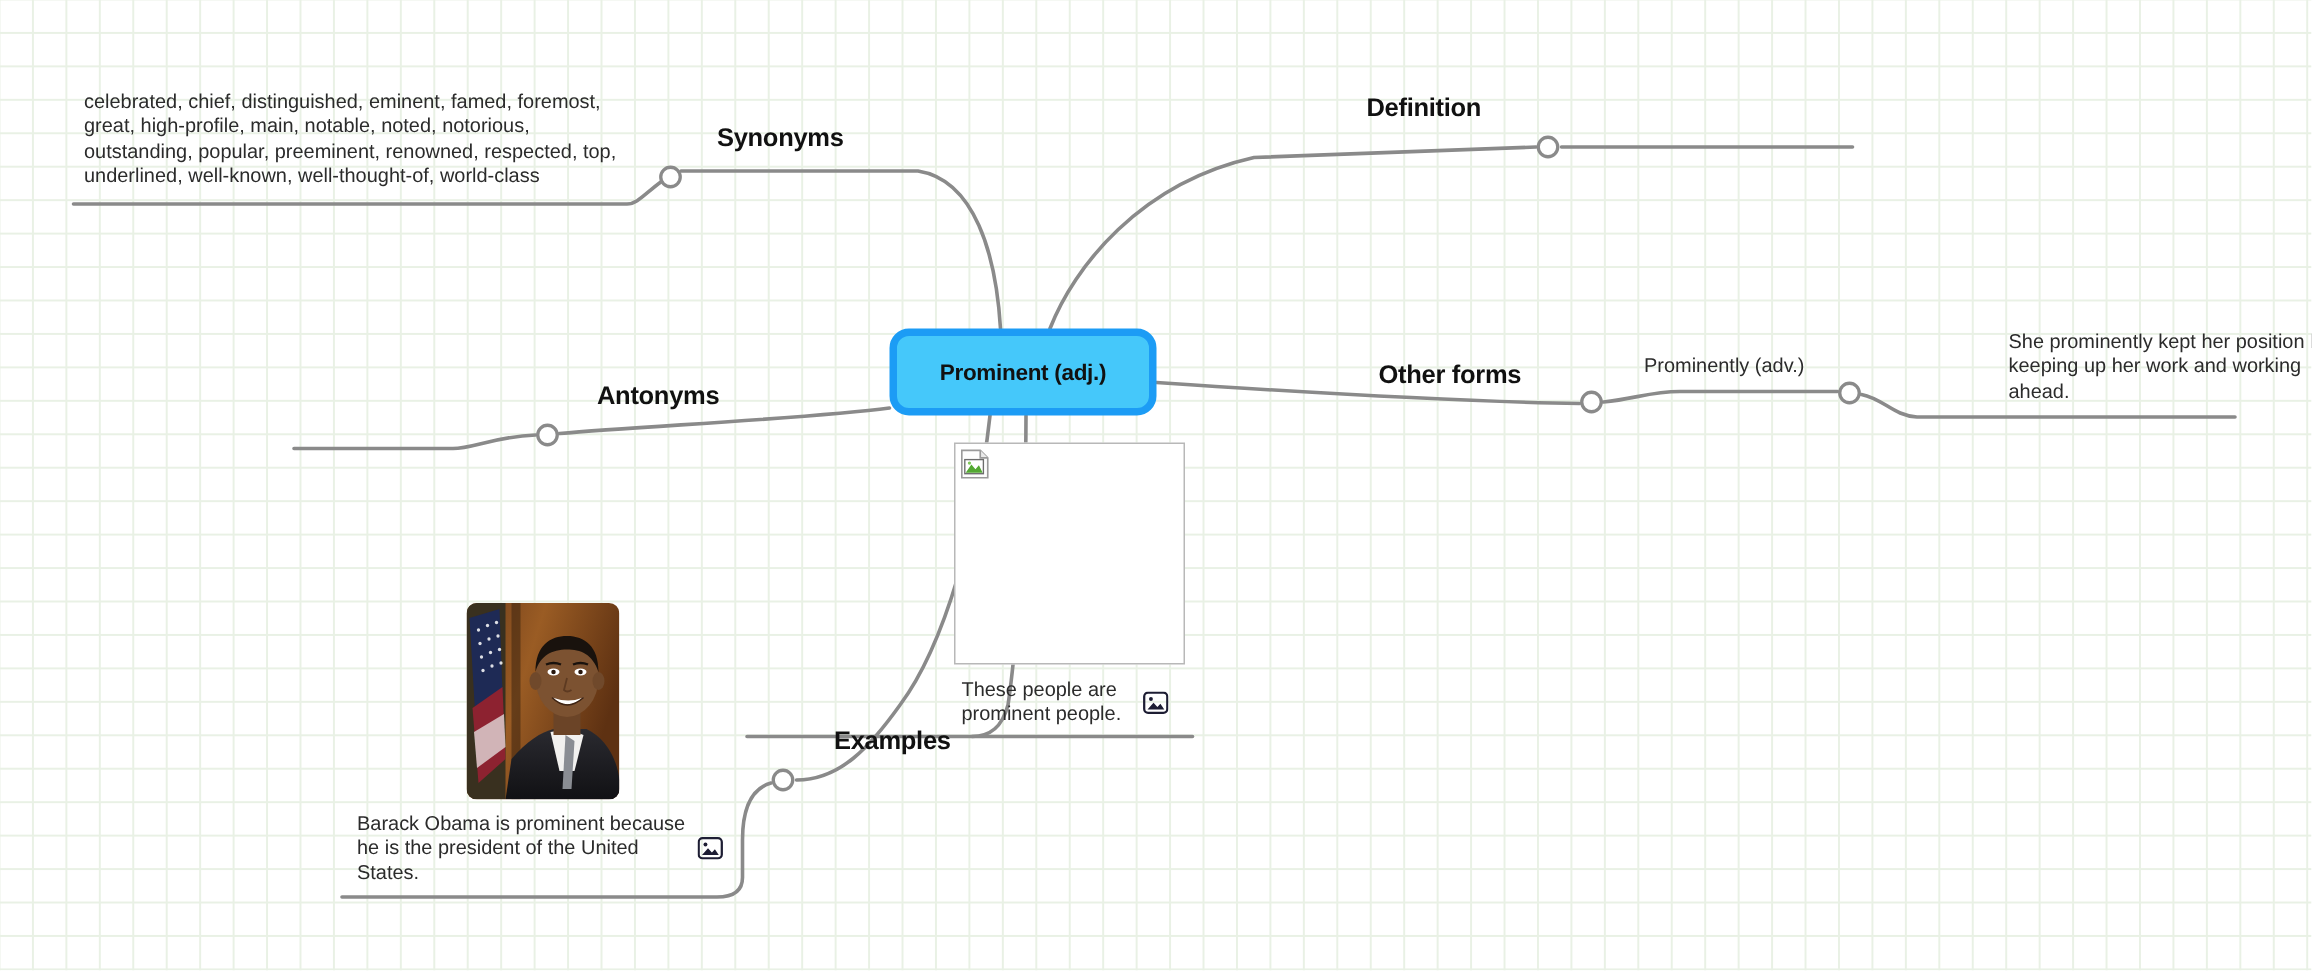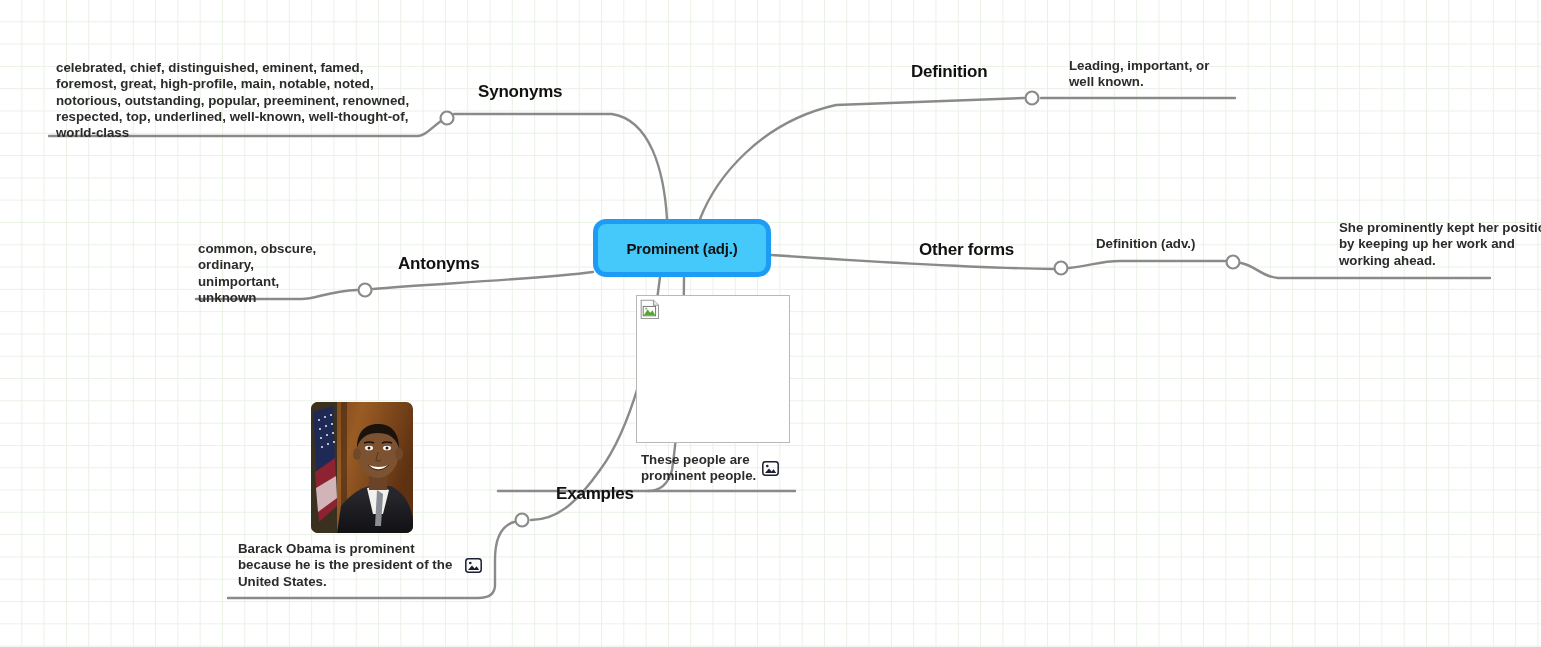--- a/index.html
+++ b/index.html
@@ -68,7 +68,6 @@
     font-size: 13.3px;
     line-height: 16.3px;
     color: #2b2b2b;
-    font-weight: bold;
   }
 
   

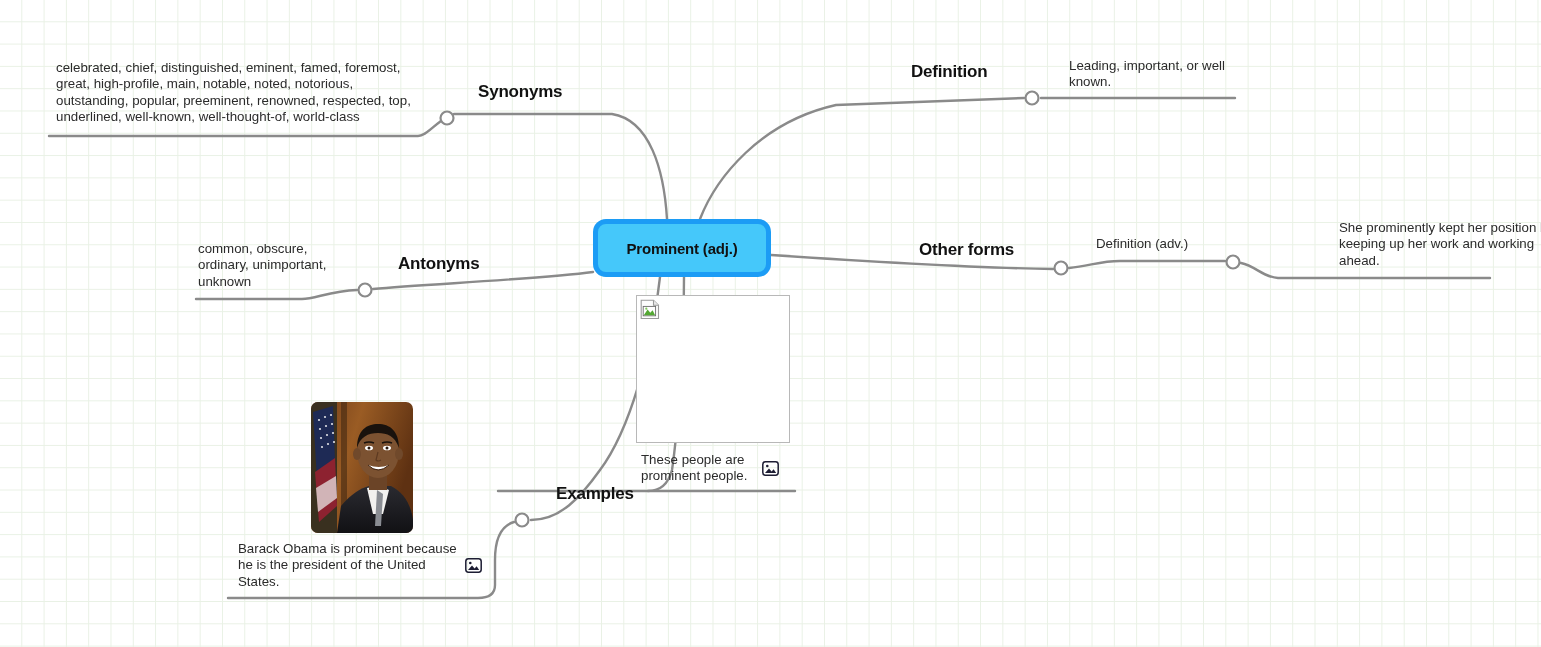--- a/index.html
+++ b/index.html
@@ -140,7 +140,6 @@
   <div class="leaf-text" style="left:56px; top:60px; width:358px;">celebrated, chief, distinguished, eminent, famed, foremost, great, high-profile, main, notable, noted, notorious, outstanding, popular, preeminent, renowned, respected, top, underlined, well-known, well-thought-of, world-class</div>
 
   <div class="branch-title" style="left:911px; top:62px;">Definition</div>
-  <div class="leaf-text" style="left:1069px; top:58px; width:168px;">Leading, important, or well known.</div>
 
   <div class="branch-title" style="left:398px; top:254px;text-align:right;">Antonyms</div>
   <div class="leaf-text" style="left:198px; top:241px; width:140px;">common, obscure, ordinary, unimportant, unknown</div>

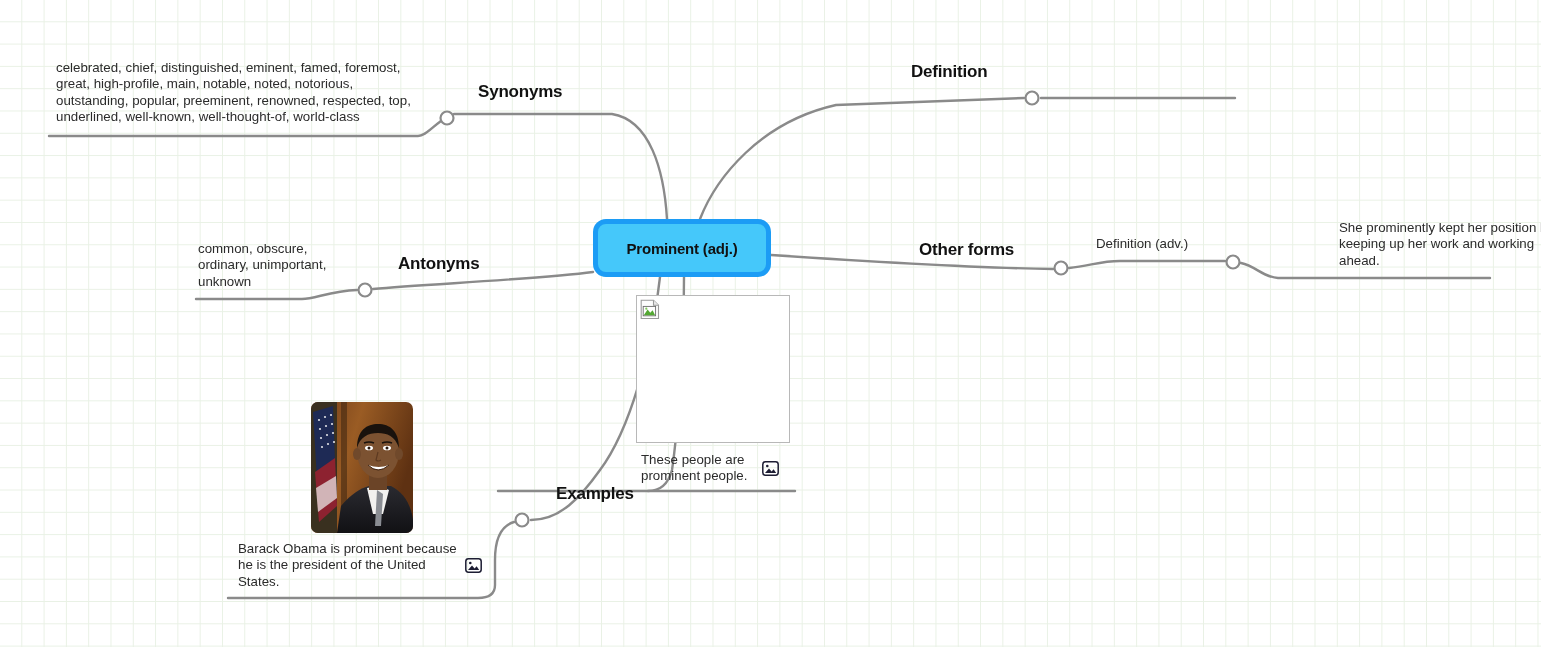--- a/index.html
+++ b/index.html
@@ -142,7 +142,6 @@
   <div class="branch-title" style="left:911px; top:62px;">Definition</div>
 
   <div class="branch-title" style="left:398px; top:254px;text-align:right;">Antonyms</div>
-  <div class="leaf-text" style="left:198px; top:241px; width:140px;">common, obscure, ordinary, unimportant, unknown</div>
 
   <div class="branch-title" style="left:919px; top:240px;">Other forms</div>
   <div class="leaf-text" style="left:1096px; top:236px; width:150px;">Definition (adv.)</div>

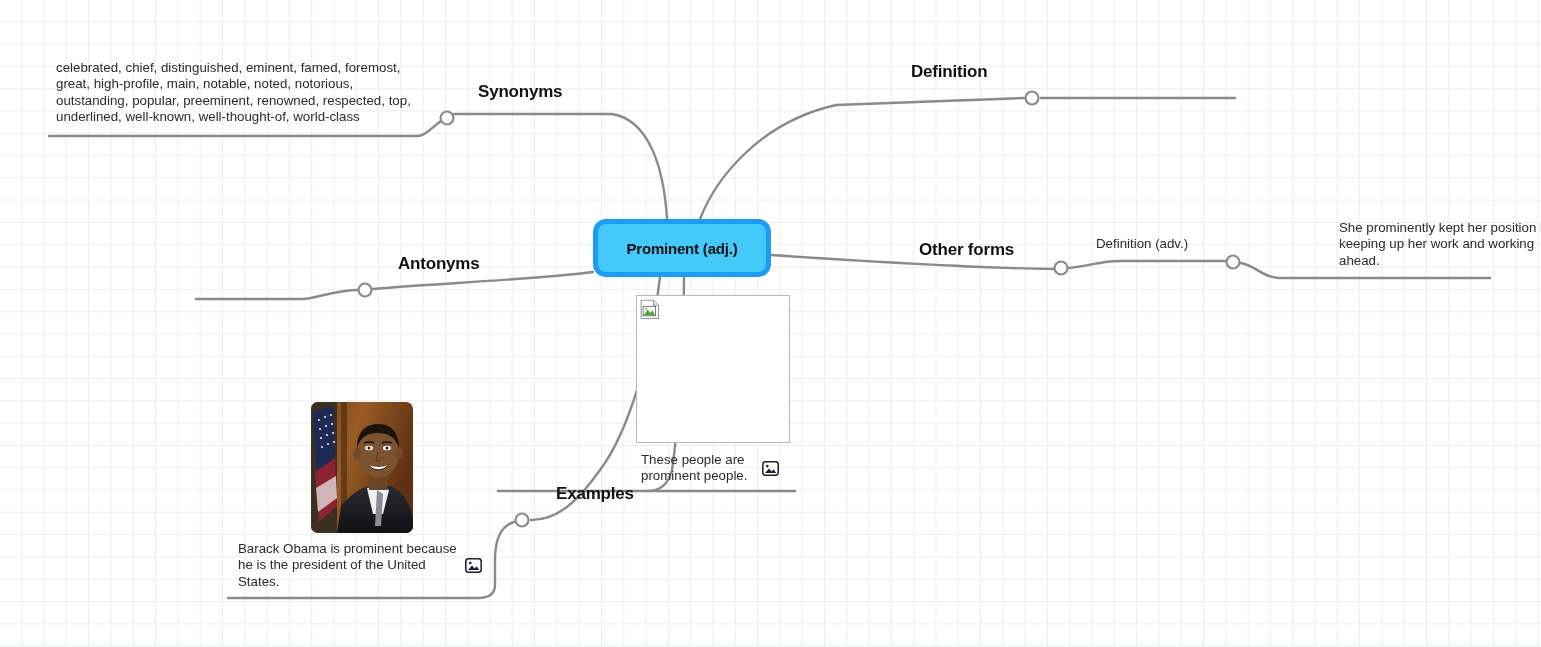--- a/index.html
+++ b/index.html
@@ -144,7 +144,7 @@
   <div class="branch-title" style="left:398px; top:254px;text-align:right;">Antonyms</div>
 
   <div class="branch-title" style="left:919px; top:240px;">Other forms</div>
-  <div class="leaf-text" style="left:1096px; top:236px; width:150px;">Definition (adv.)</div>
+  <div class="leaf-text" style="left:1096px; top:236px; width:150px;">Prominently (adv.)</div>
   <div class="leaf-text" style="left:1296px; top:220px; width:228px;margin-left:43px;">She prominently kept her position by keeping up her work and working ahead.</div>
 
   <div class="branch-title" style="left:556px; top:484px;">Examples</div>

